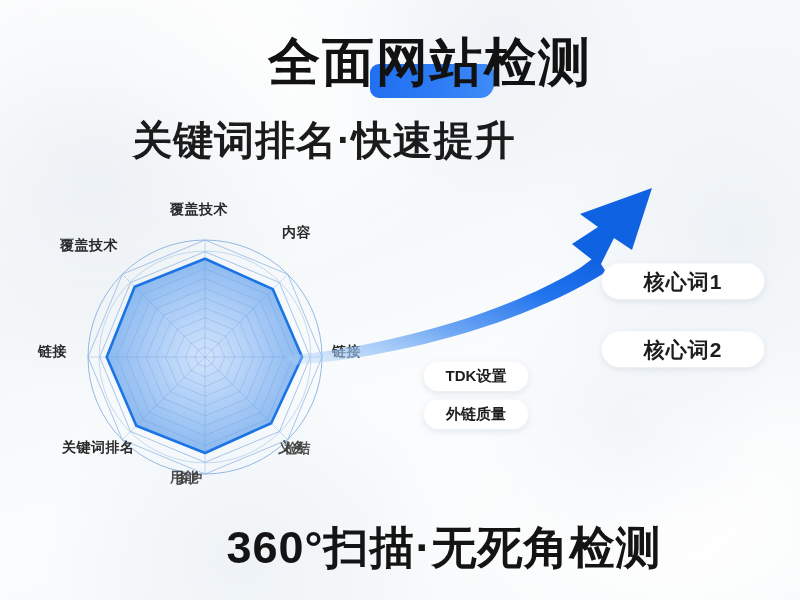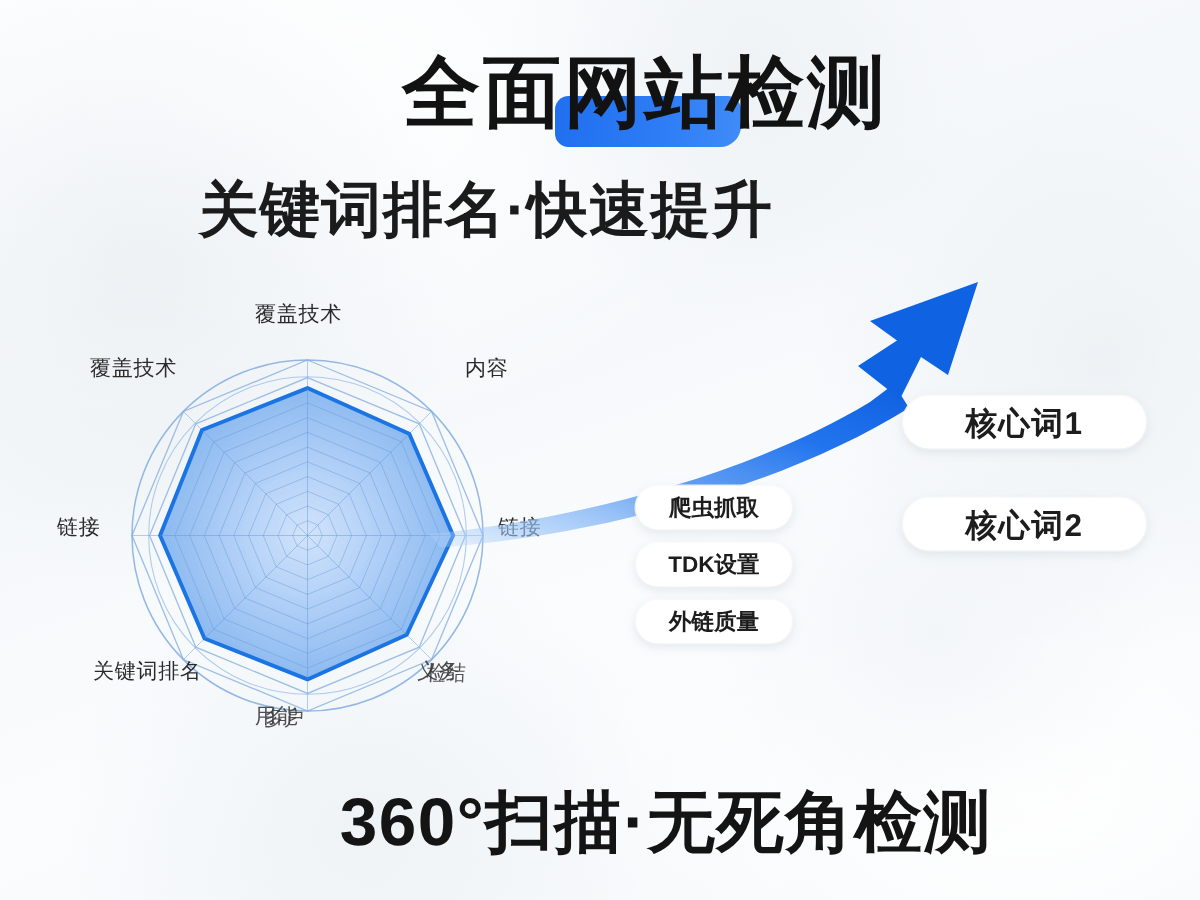--- a/index.html
+++ b/index.html
@@ -128,7 +128,7 @@
   .radar-label {
     position: absolute;
     font-size: 14px;
-    font-weight: normal;
+    font-weight: bold;
     color: #2a2a2a;
     white-space: nowrap;
     letter-spacing: 0.5px;

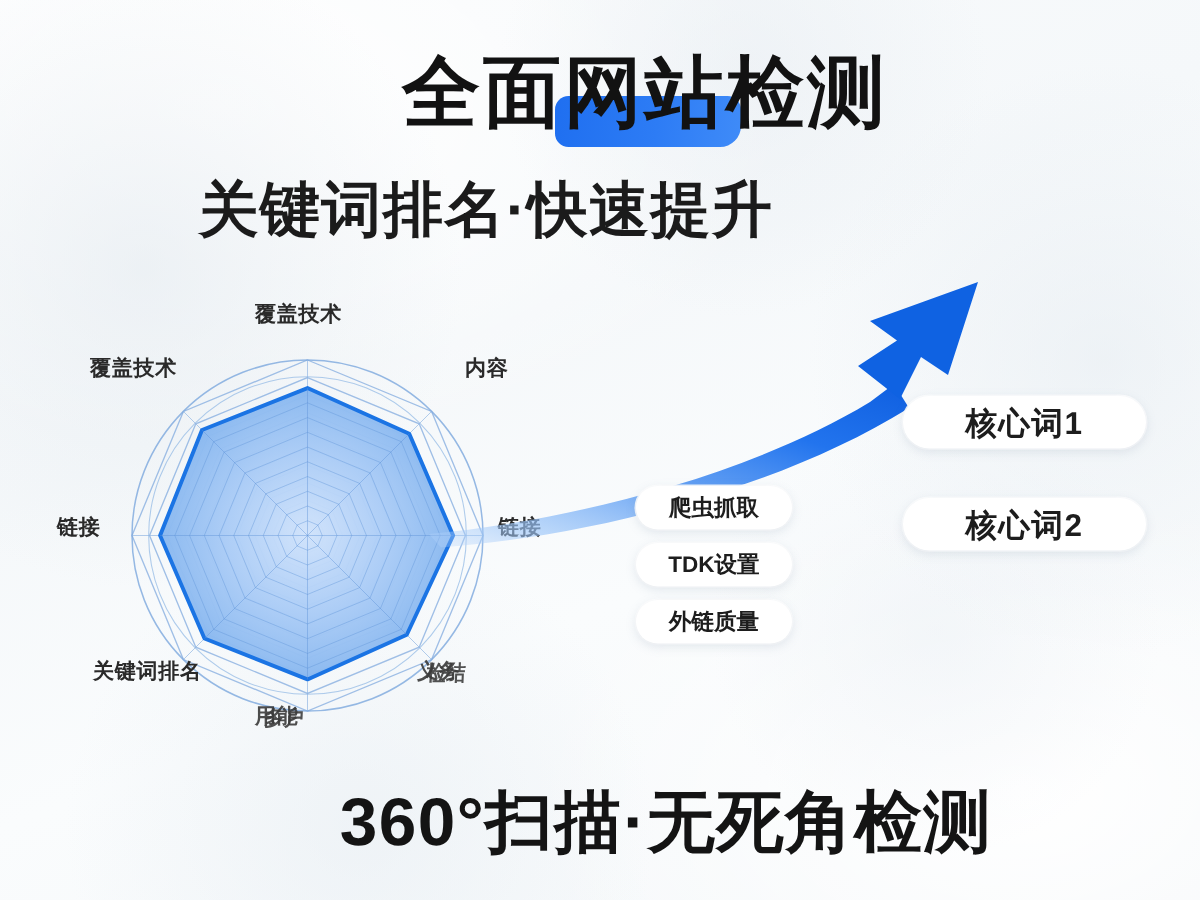--- a/index.html
+++ b/index.html
@@ -261,7 +261,7 @@
     </svg>
 
     <div class="radar-label" id="lbl-0" style="left: 140px; top: 6px;">覆盖技术</div>
-    <div class="radar-label" id="lbl-1" style="left: 252px; top: 42px; margin-left: 28px;">内容</div>
+    <div class="radar-label" id="lbl-1" style="left: 252px; top: 29px;">内容</div>
     <div class="radar-label" id="lbl-2" style="left: 302px; top: 148px;">链接</div>
     <div class="radar-label garbled" id="lbl-3" style="left: 248px; top: 244px;"><span class="g1">义务</span><span class="g2">检结</span></div>
     <div class="radar-label garbled" id="lbl-4" style="left: 140px; top: 274px;"><span class="g1">用能</span><span class="g2">多户</span></div>

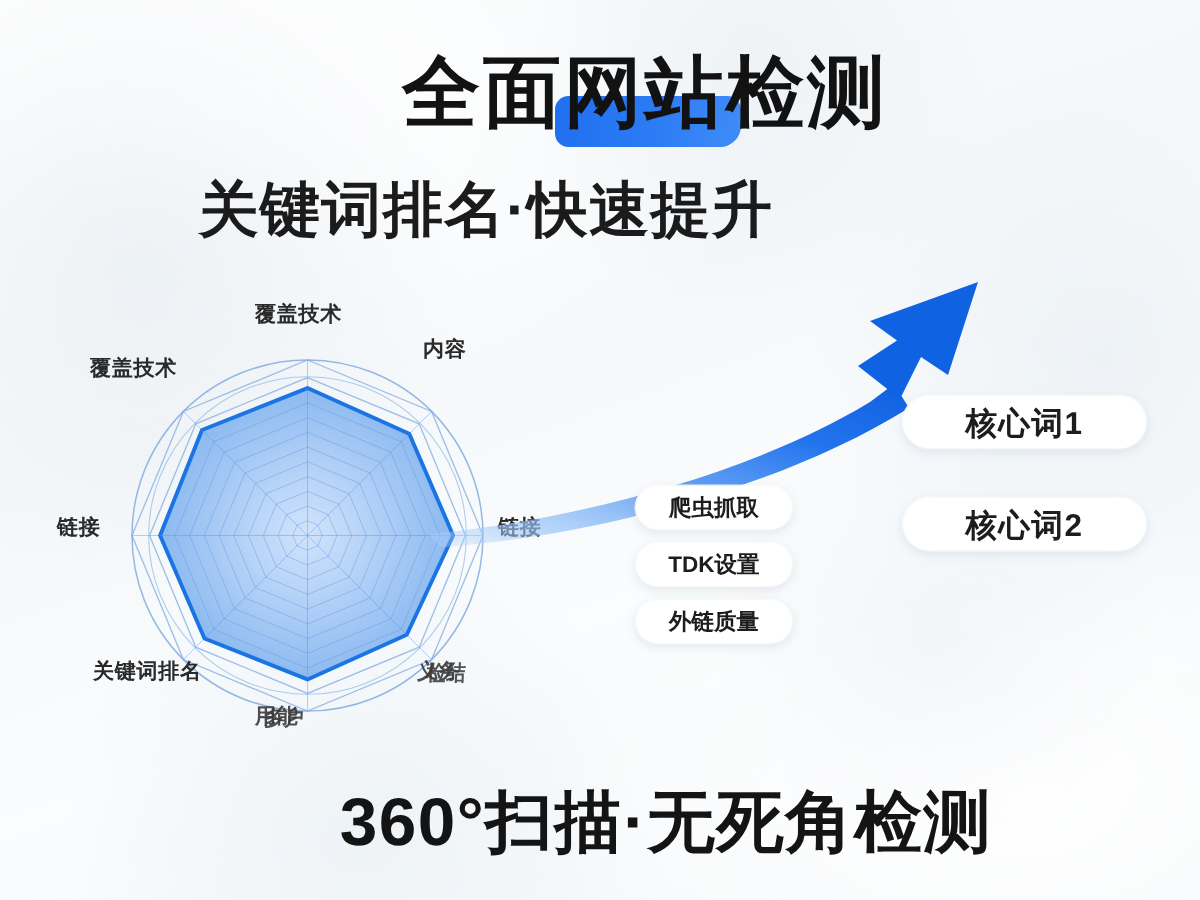--- a/index.html
+++ b/index.html
@@ -284,7 +284,6 @@
     <path d="M 372,8 L 300,34 L 318,47 L 292,64 L 320,86 L 334,58 L 352,70 Z" fill="#0f62e2"></path>
   </svg>
 
-  <div class="pill pill-sm" id="pill-crawl">爬虫抓取</div>
   <div class="pill pill-sm" id="pill-links">外链质量</div>
   <div class="pill pill-sm" id="pill-tdk">TDK设置</div>
 

